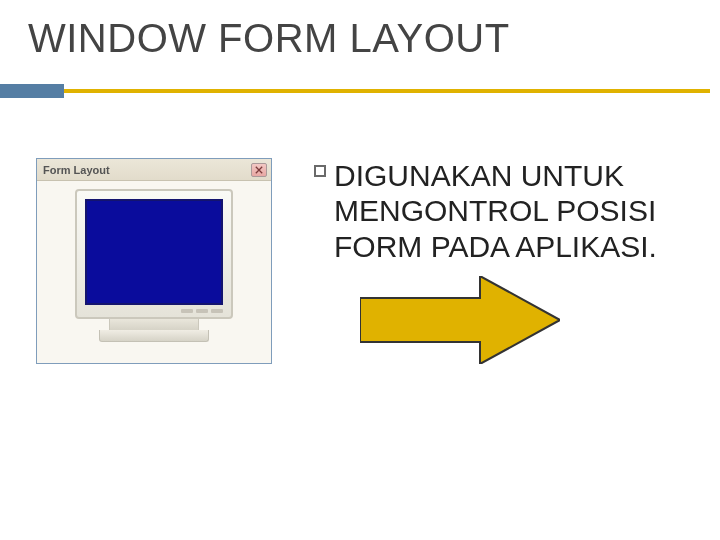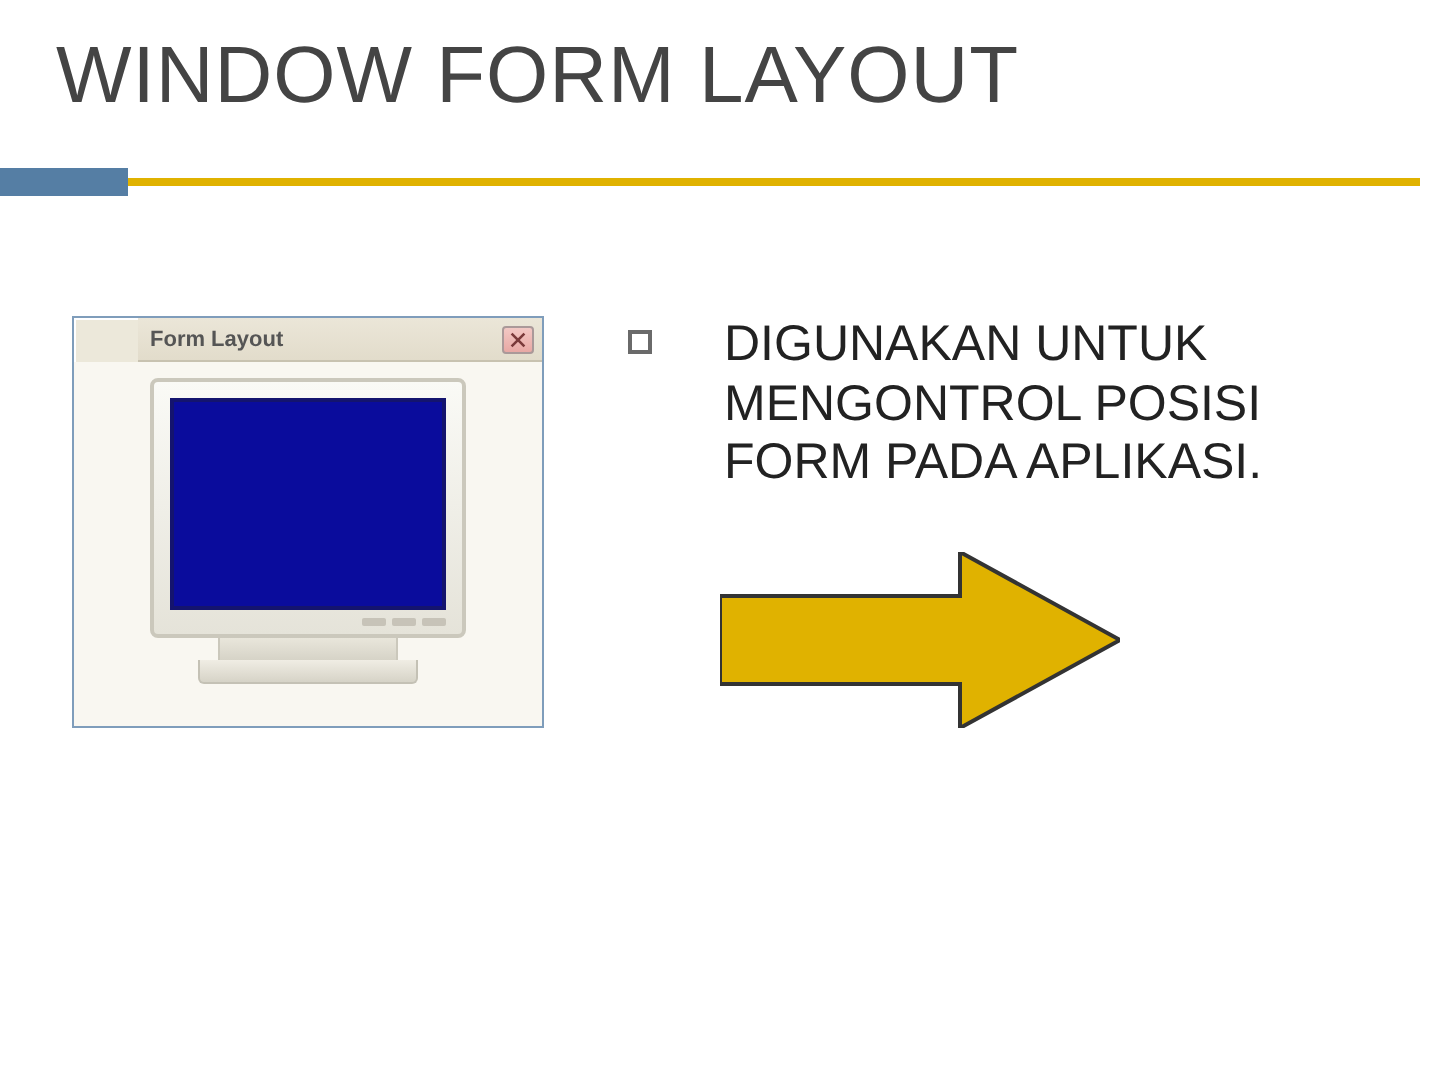--- a/index.html
+++ b/index.html
@@ -63,7 +63,6 @@
     align-items: center;
     padding: 0 4px 0 6px;
     gap: 4px;
-    margin-left: 32px;
   }
   .titlebar .tb-label {
     font-size: 11px;

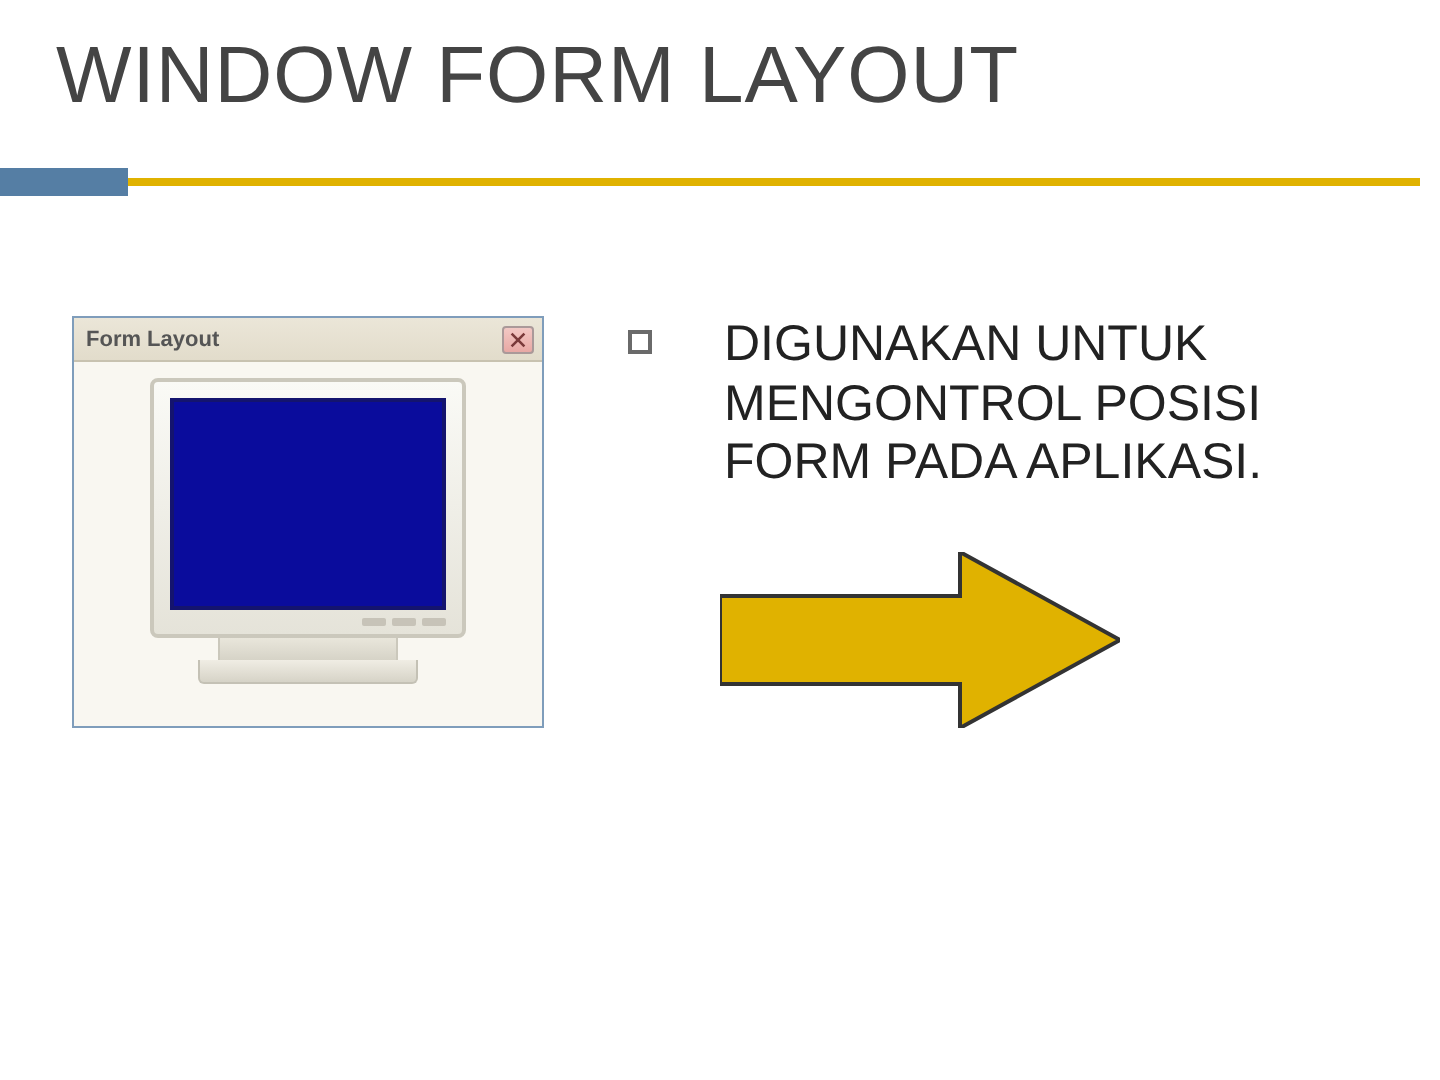--- a/index.html
+++ b/index.html
@@ -168,10 +168,9 @@
     flex-shrink: 0;
   }
   .bullet-text {
-    font-size: 25px;
+    font-size: 30px;
     line-height: 1.18;
     color: #222;
-    margin-left: 28px;
   }
 
   

